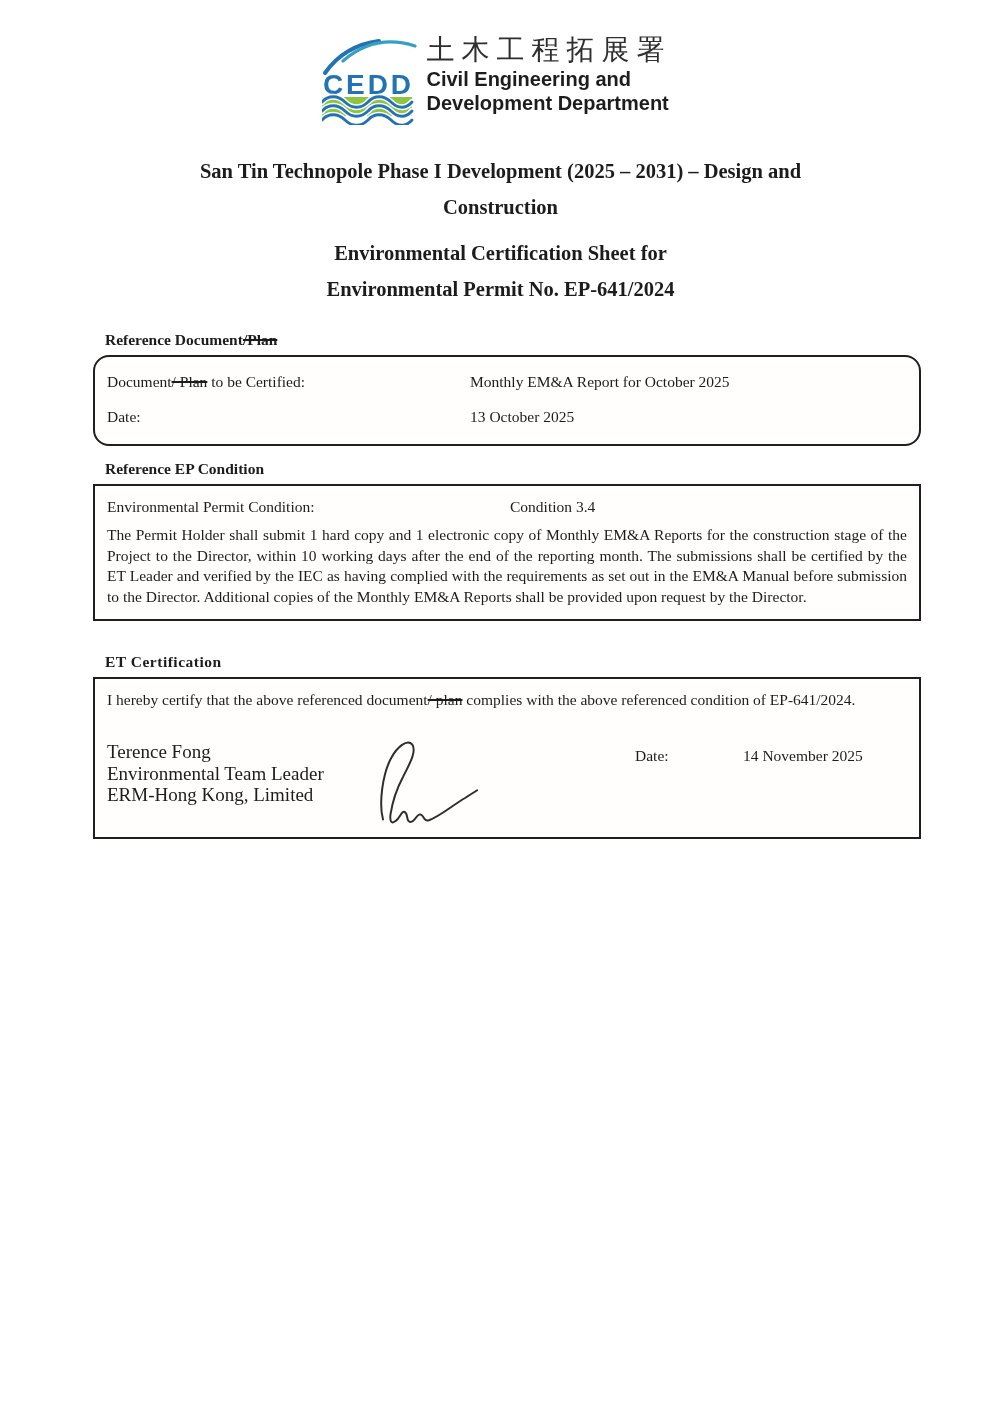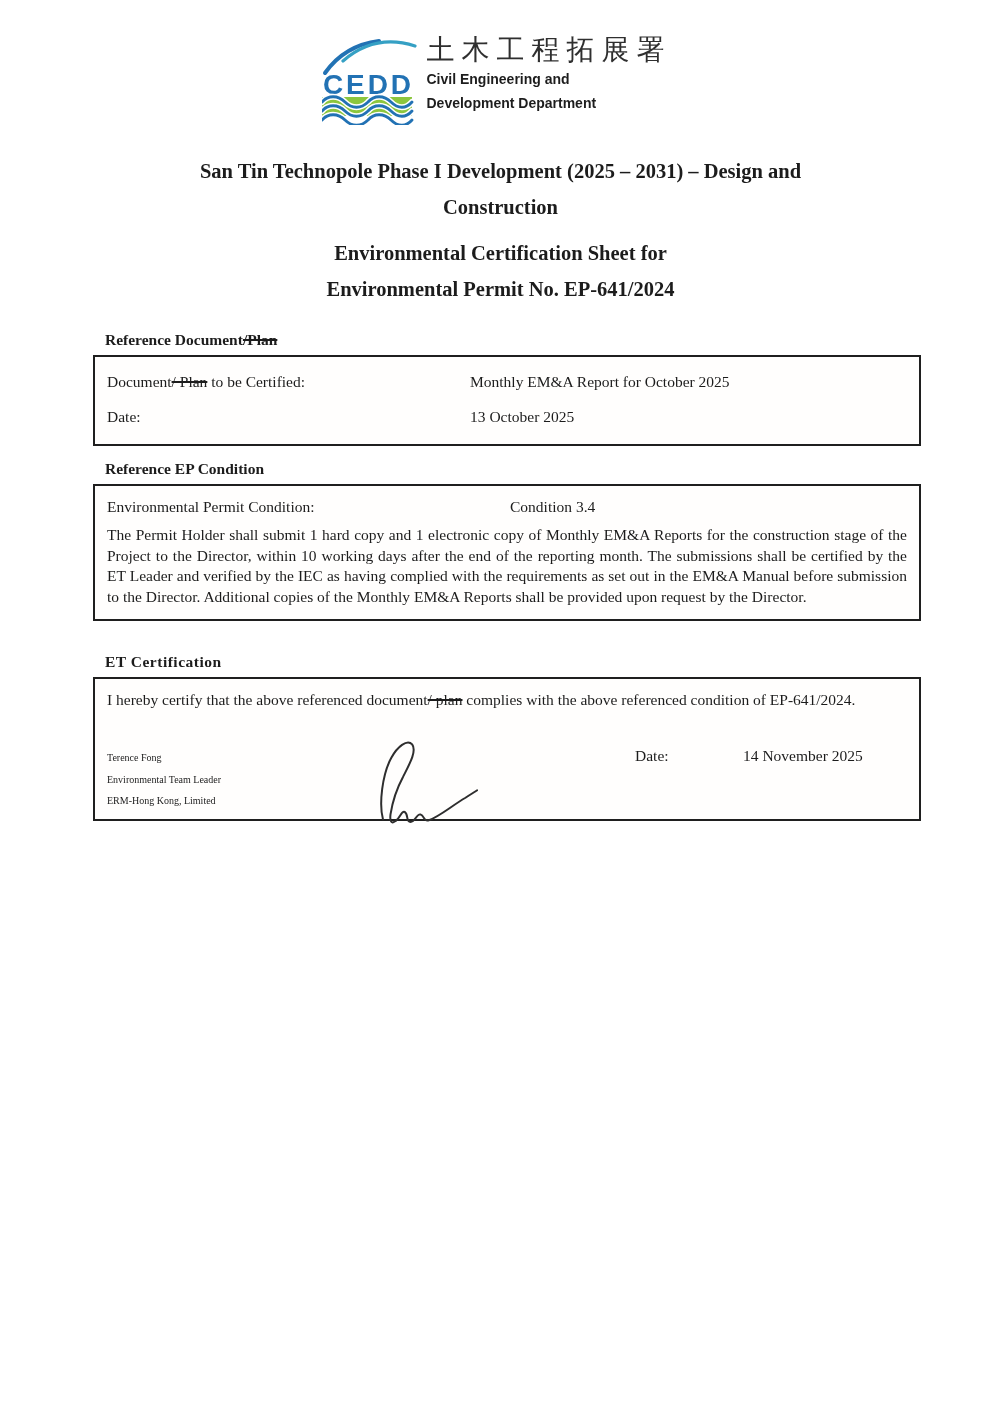--- a/index.html
+++ b/index.html
@@ -32,7 +32,7 @@
   }
   .logo-en{
     font-family:"Liberation Sans", sans-serif;
-    font-size:14px;
+    font-size:20px;
     font-weight:bold;
     color:#1d1d1d;
     line-height:24px;

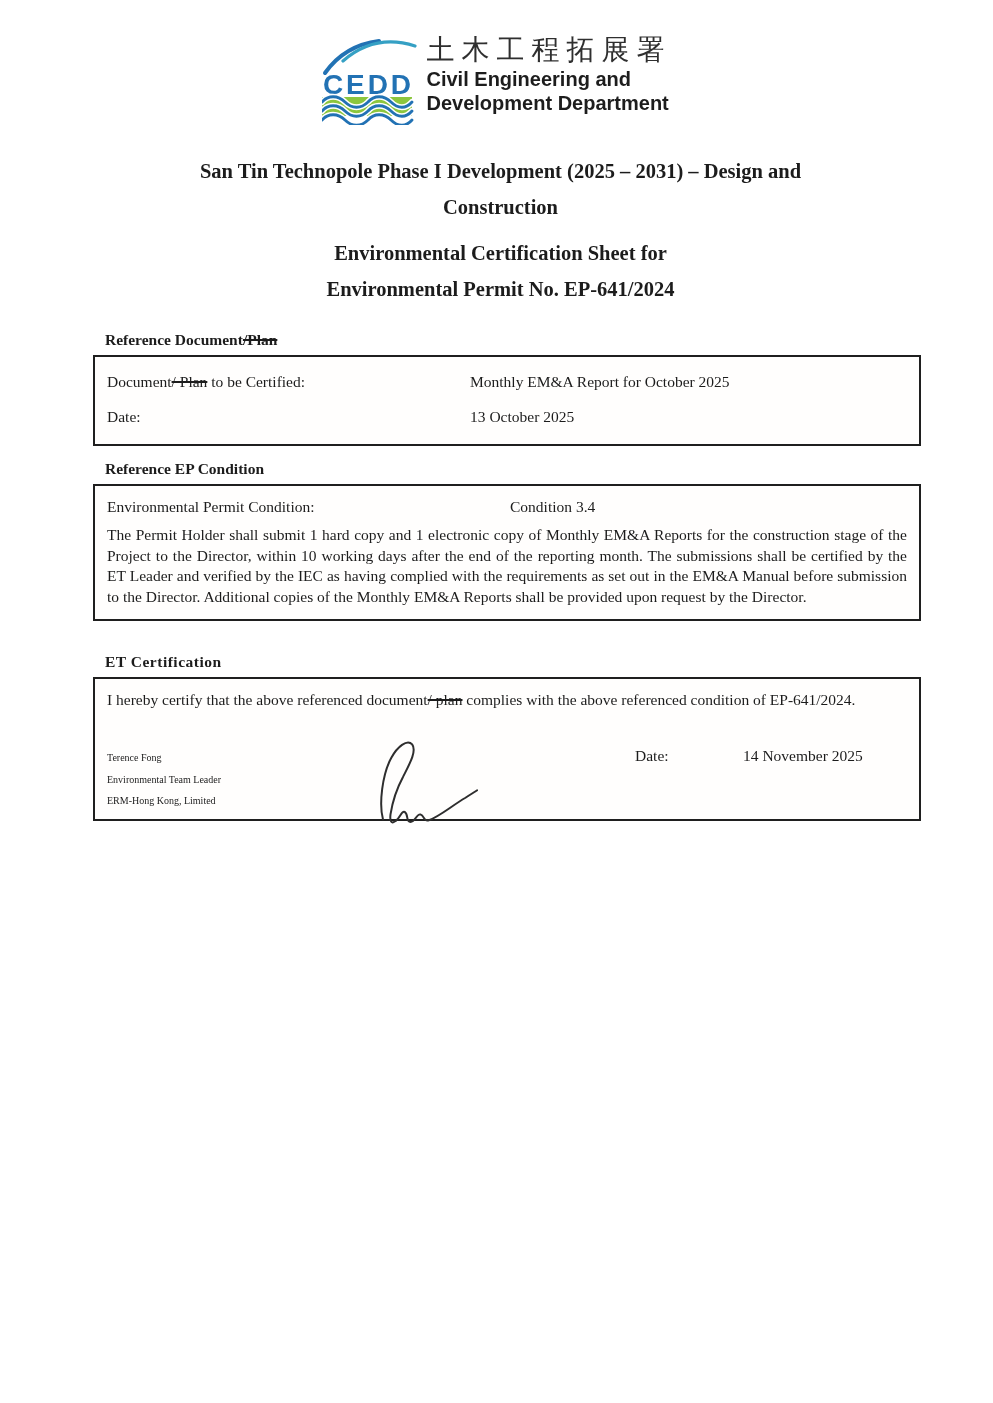--- a/index.html
+++ b/index.html
@@ -63,7 +63,7 @@
     background:#fffefd;
     box-sizing:border-box;
   }
-  .box1{padding:16px 12px 18px 12px;}
+  .box1{padding:16px 12px 18px 12px;border-radius:16px;}
   .kv-row{display:grid;grid-template-columns:363px 1fr;font-size:15.5px;}
   .kv-row + .kv-row{margin-top:17px;}
   .box2{padding:12px 12px 12px 12px;}

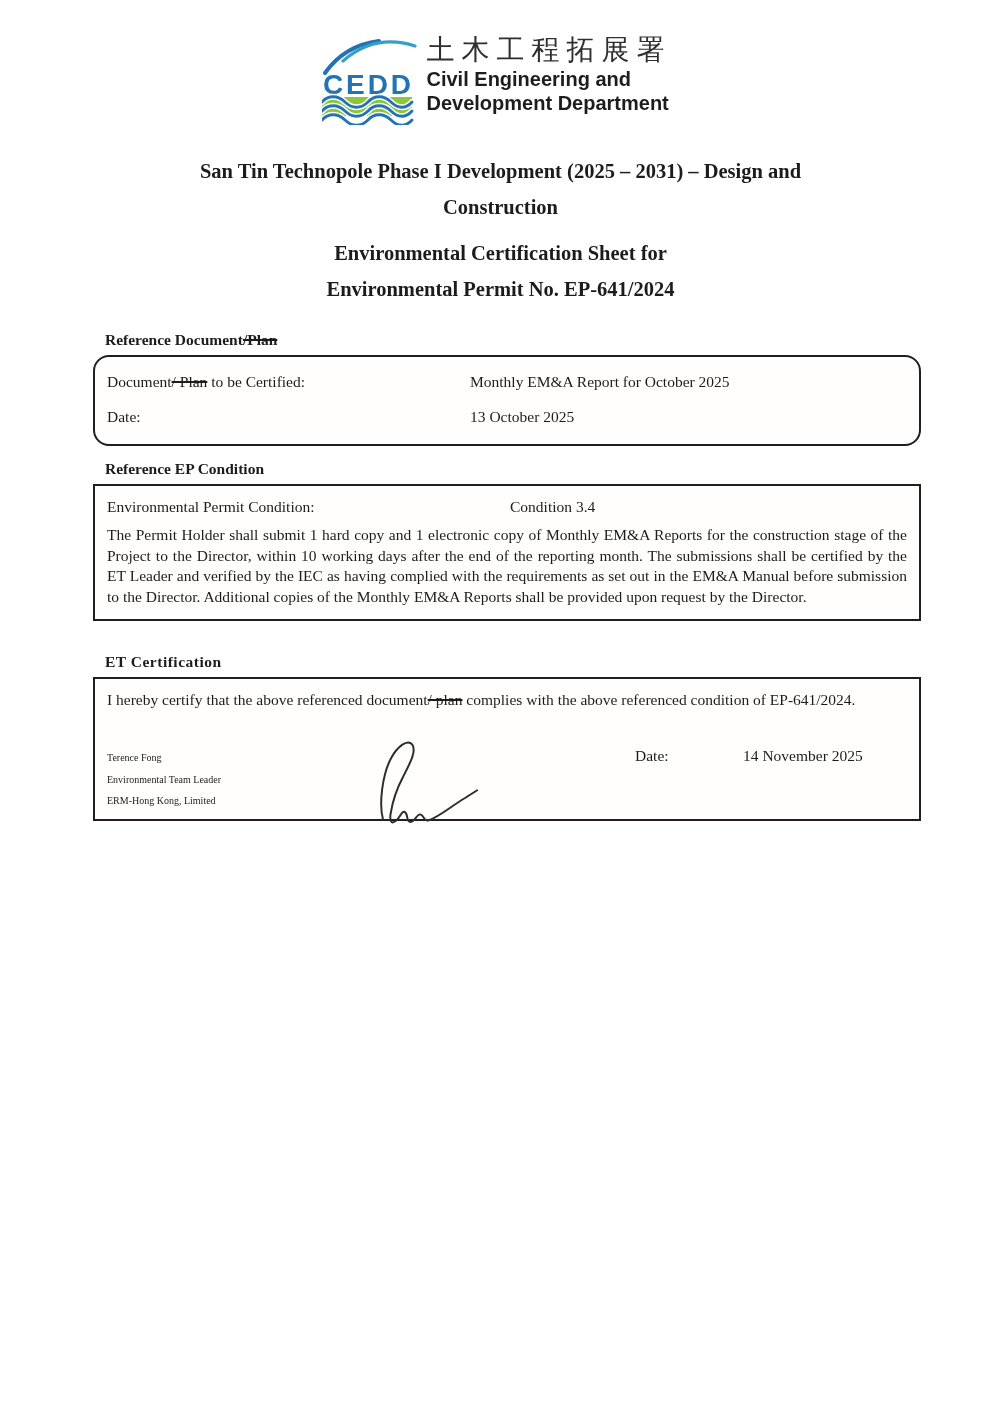--- a/index.html
+++ b/index.html
@@ -74,7 +74,7 @@
     line-height:20.6px;
     text-align:justify;
   }
-  .box3{position:relative;height:144px;padding:0;}
+  .box3{position:relative;height:162px;padding:0;}
   .et-statement{
     position:absolute;left:12px;top:10px;width:800px;
     font-size:15.5px;line-height:22px;text-align:justify;

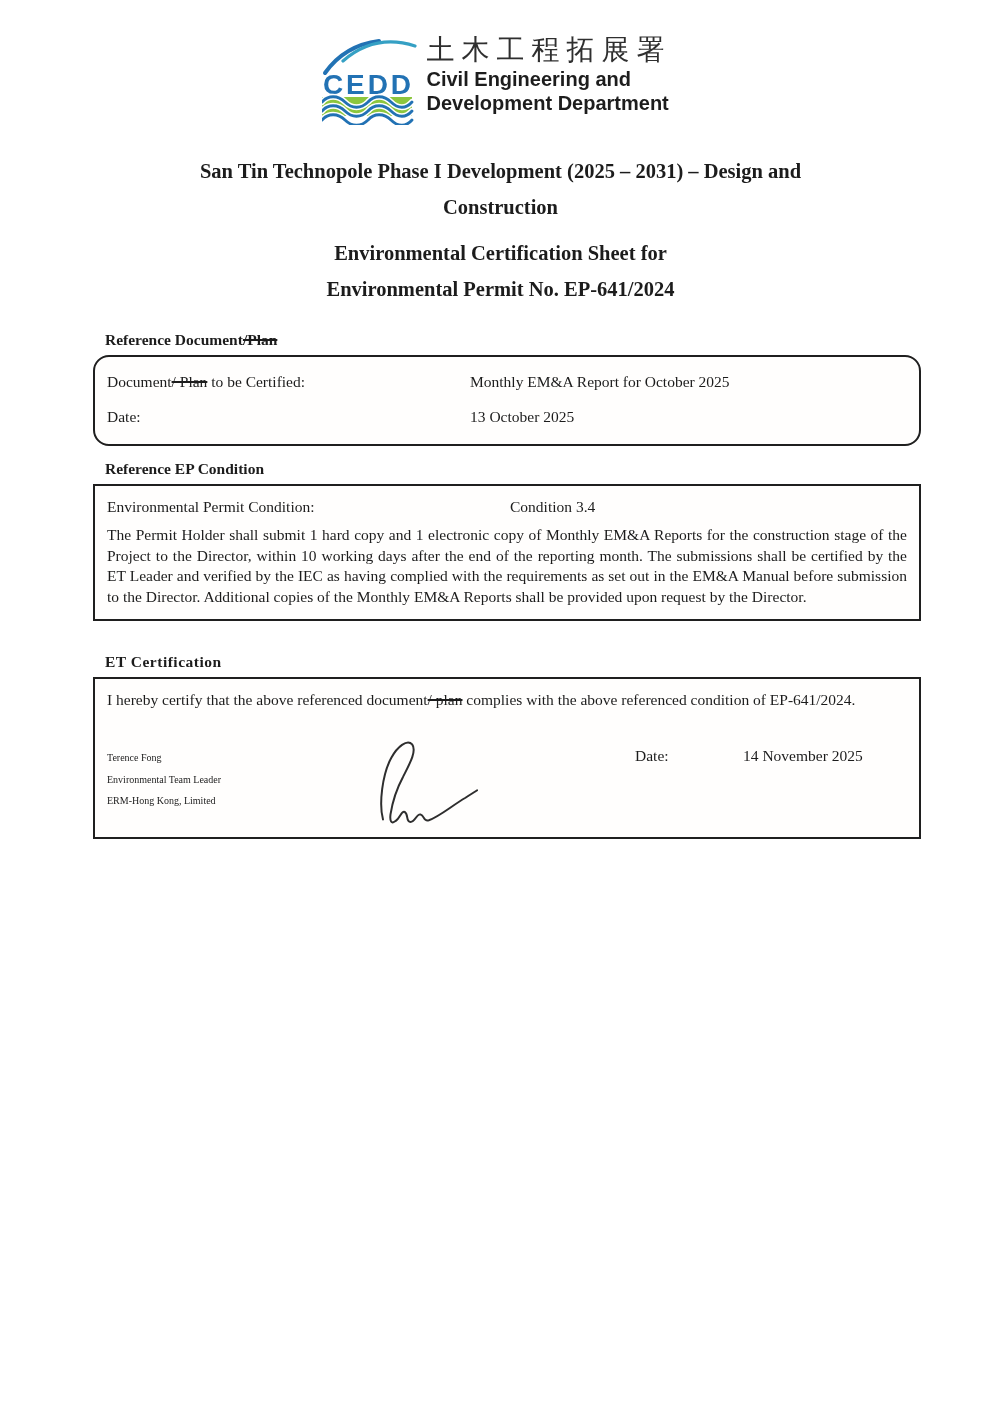--- a/index.html
+++ b/index.html
@@ -80,8 +80,8 @@
     font-size:15.5px;line-height:22px;text-align:justify;
   }
   .signer{
-    position:absolute;left:12px;top:68px;
-    font-size:10px;line-height:21.5px;
+    position:absolute;left:12px;top:62px;
+    font-size:19px;line-height:21.5px;
   }
   .signature-wrap{position:absolute;left:258px;top:52px;width:125px;height:100px;}
   .date-label{position:absolute;left:540px;top:68px;font-size:15.5px;}

